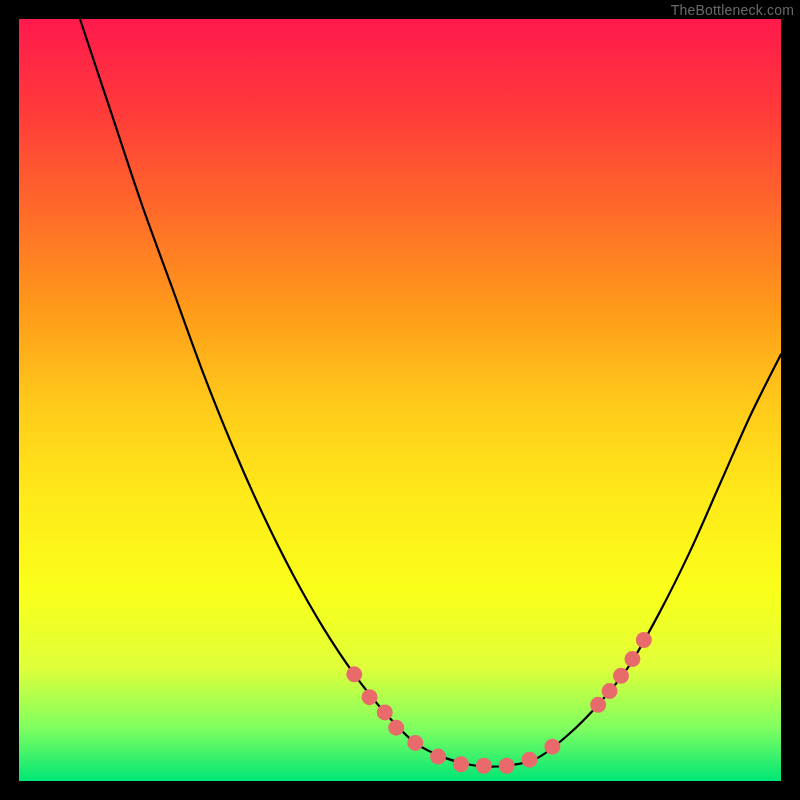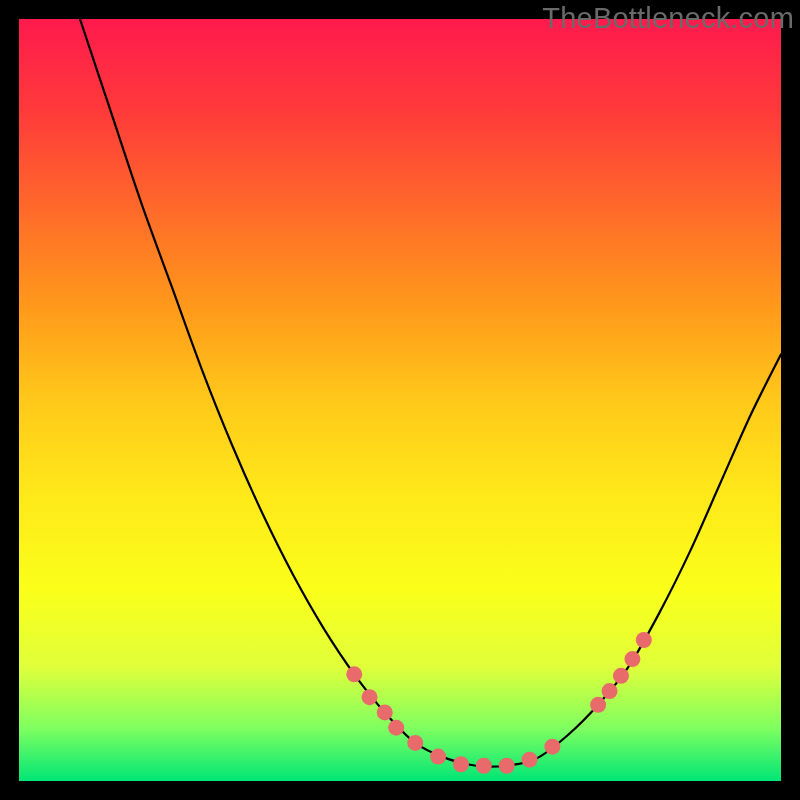--- a/index.html
+++ b/index.html
@@ -27,7 +27,7 @@
     top: 2px;
     right: 6px;
     color: #6a6a6a;
-    font-size: 29px;
+    font-size: 14px;
     font-weight: 500;
     letter-spacing: 0.2px;
     z-index: 10;

